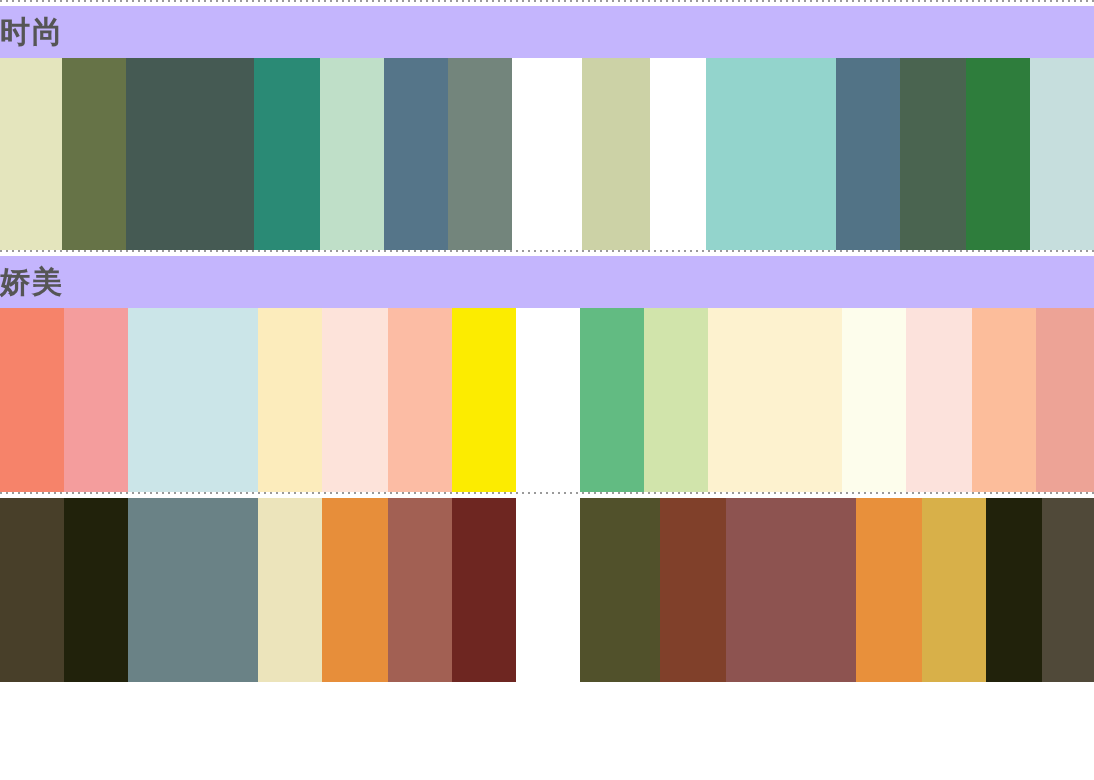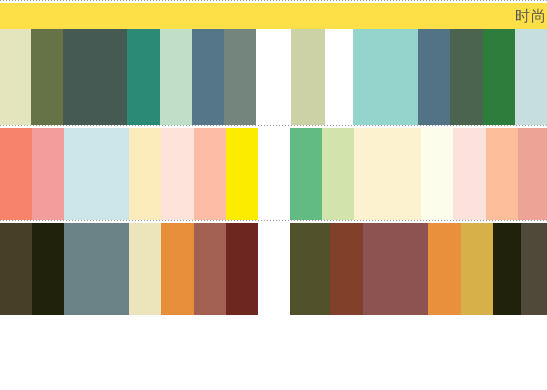--- a/index.html
+++ b/index.html
@@ -34,12 +34,12 @@
   .title {
     height: 26px;
     line-height: 26px;
-    text-align: right;
+    text-align: left;
     font-size: 15px;
-    font-weight: normal;
+    font-weight: bold;
     color: #555555;
     letter-spacing: 1px;
-    background: #fde047;
+    background: #c4b5fd;
   }
   .swatch-row {
     position: relative;

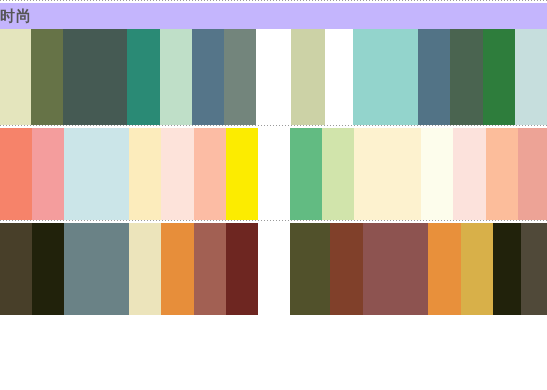--- a/index.html
+++ b/index.html
@@ -101,6 +101,7 @@
 
   <div class="section sec2">
     <div class="divider"></div>
+    <div class="title">娇美</div>
     <div class="swatch-row">
       <div class="group">
         <div class="swatch" style="width:32px;background:#f6836a;" title="#f6836a"></div>

